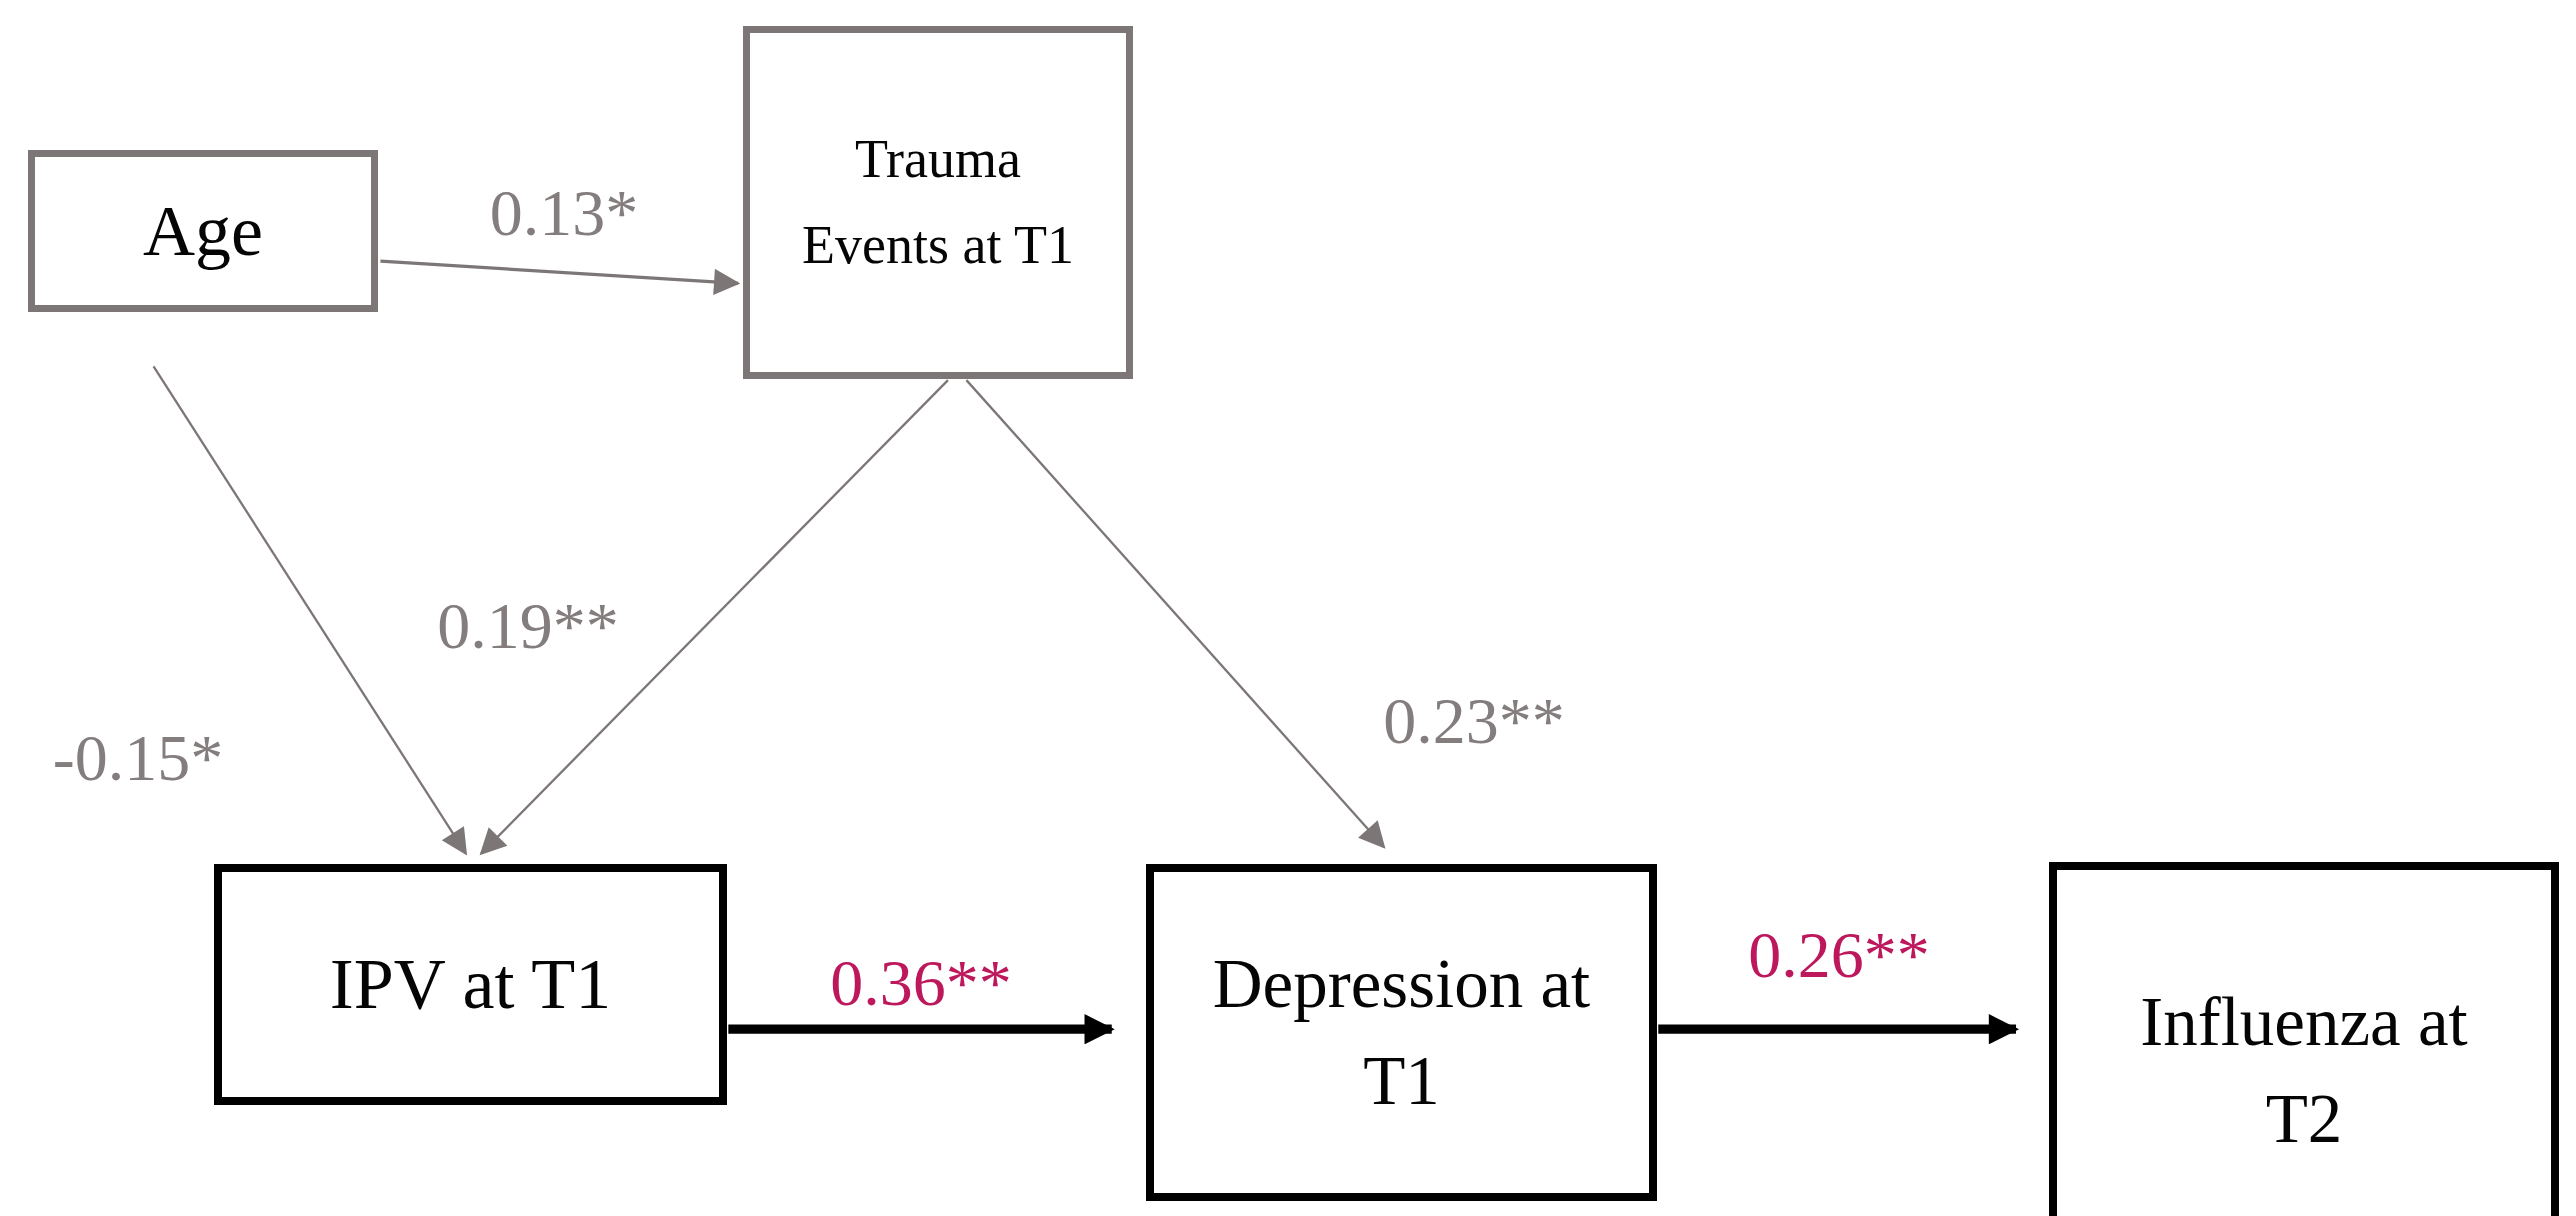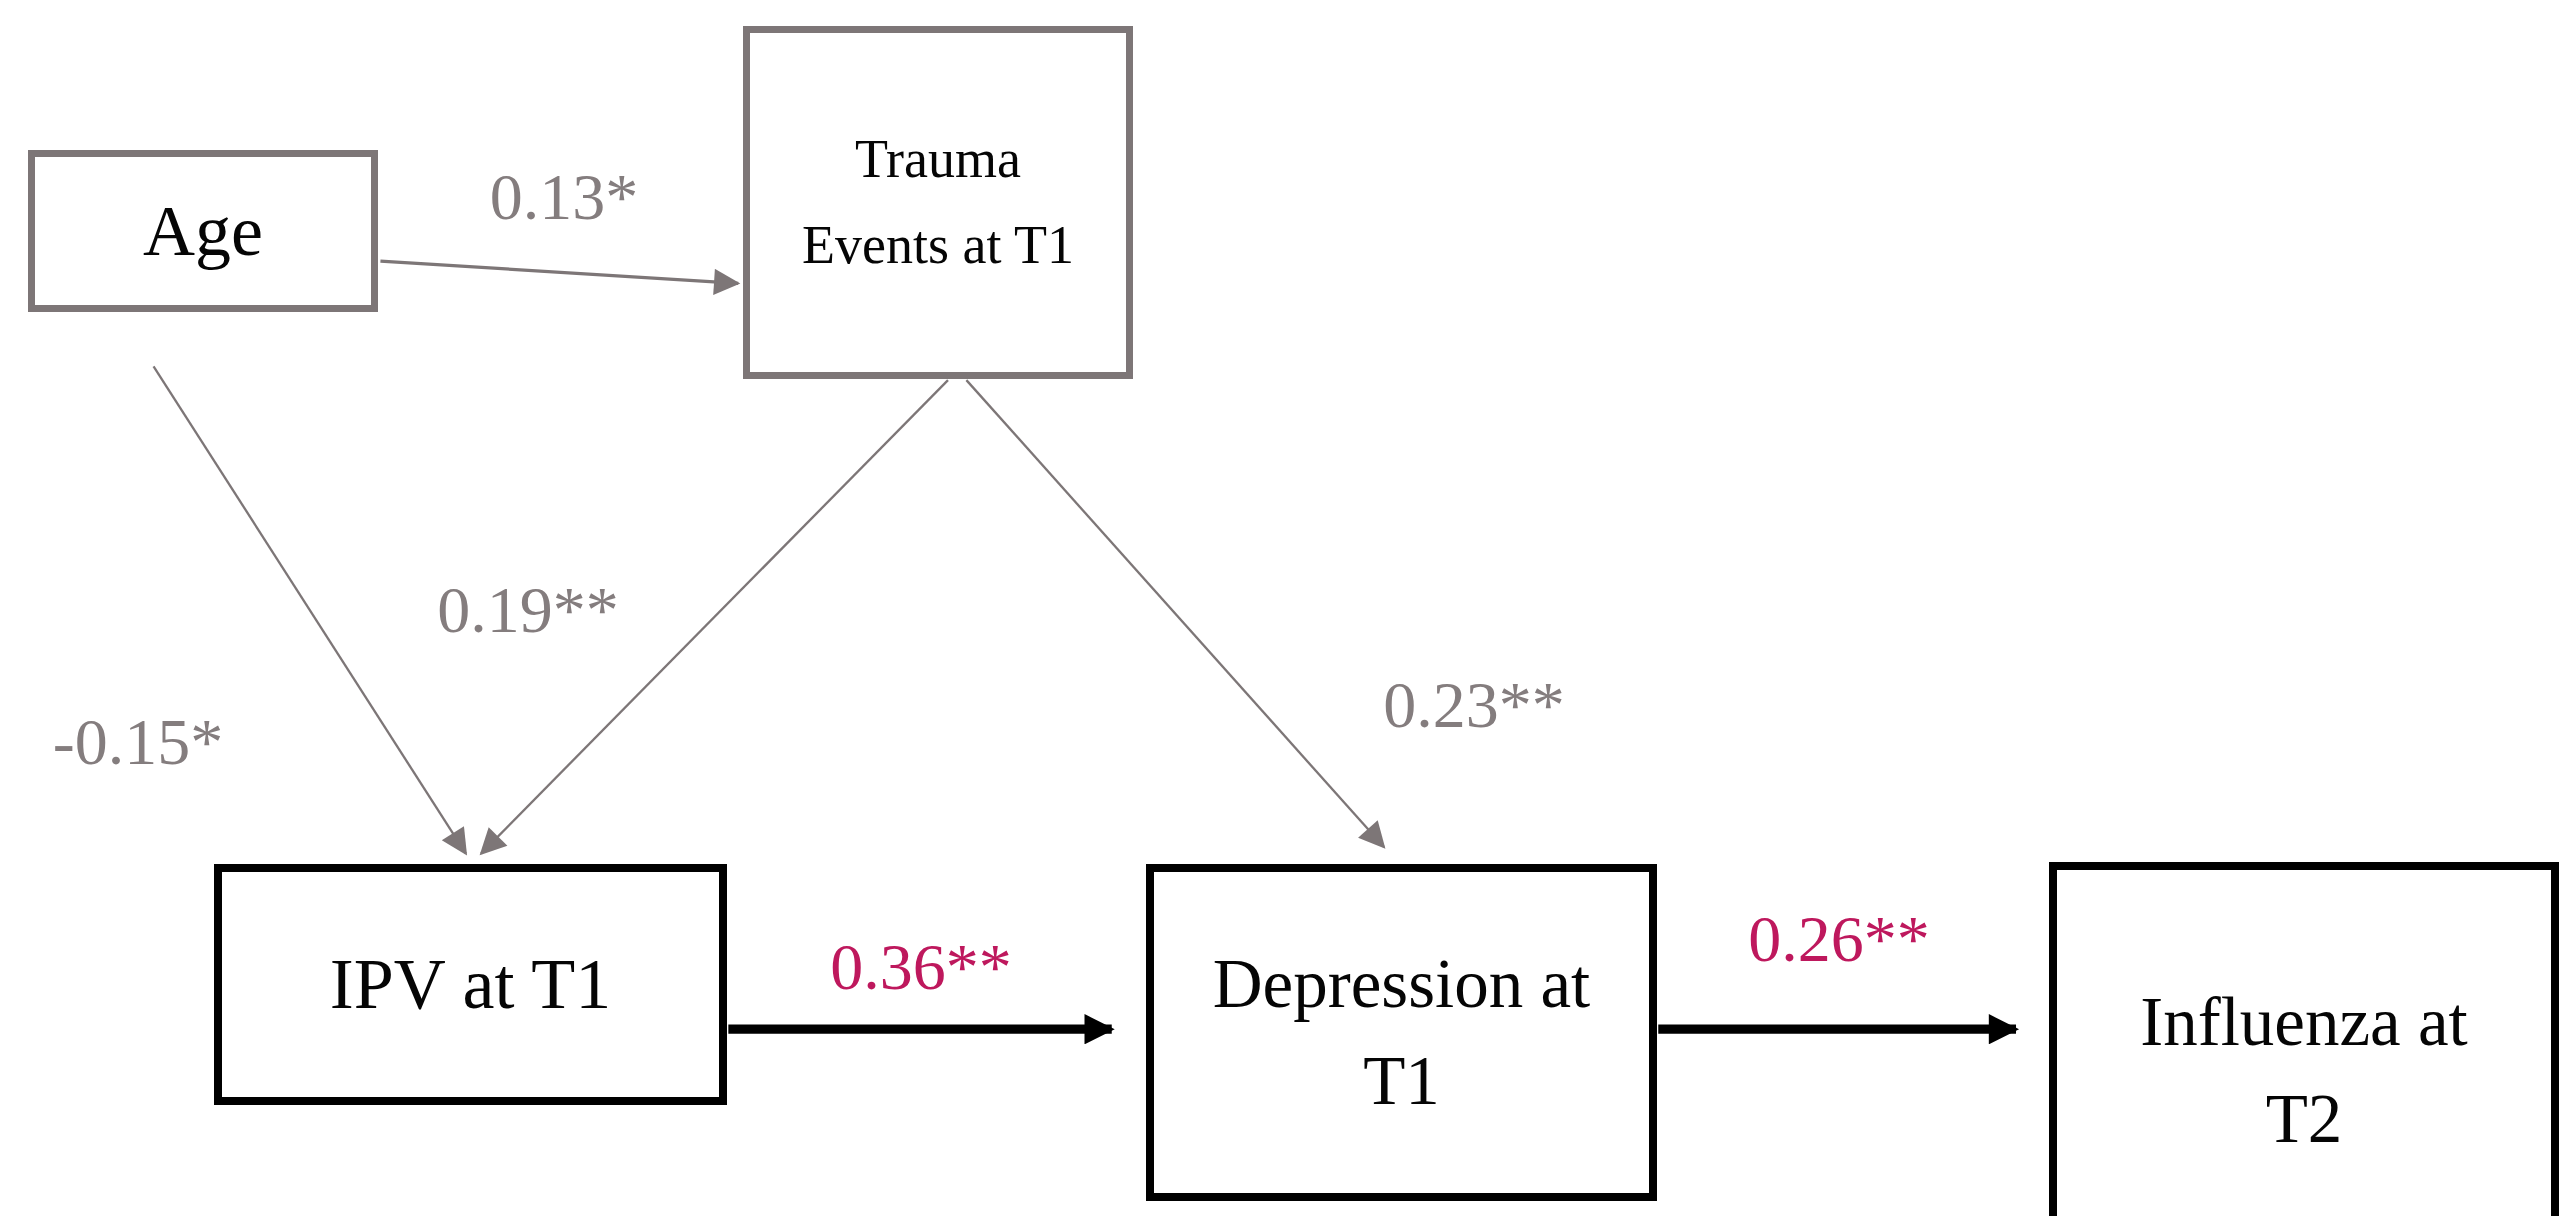--- a/index.html
+++ b/index.html
@@ -51,6 +51,7 @@
     transform: translate(-50%, -50%);
     font-size: 66px;
     white-space: nowrap;
+    margin-top: 16px;
   }
   .edge-label-gray { color: #847d7e; }
   .edge-label-black { color: #be185d; }

